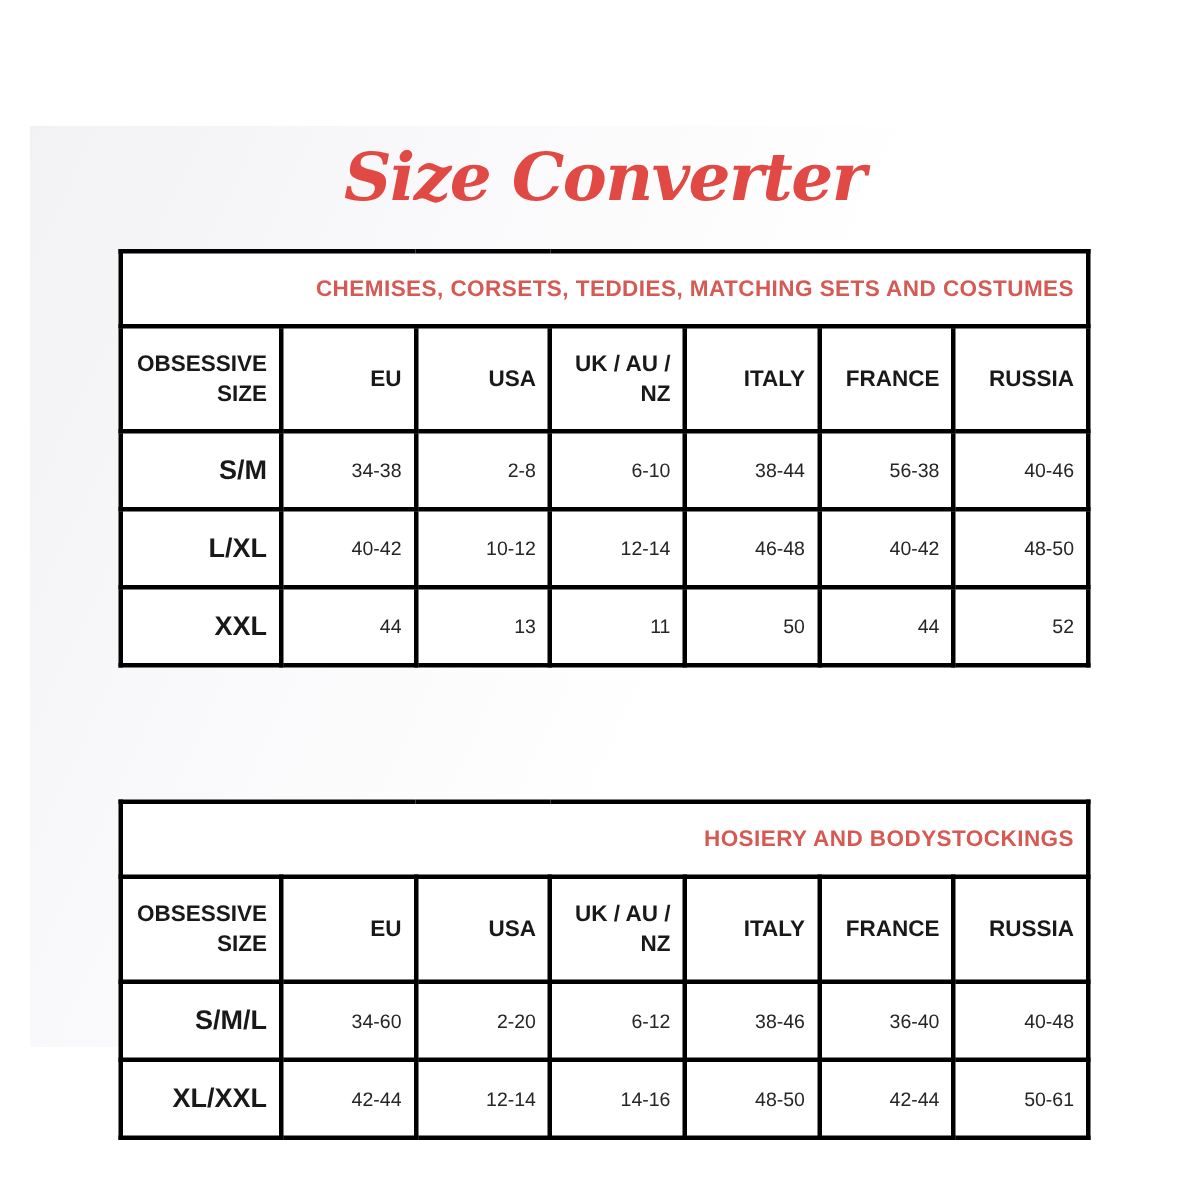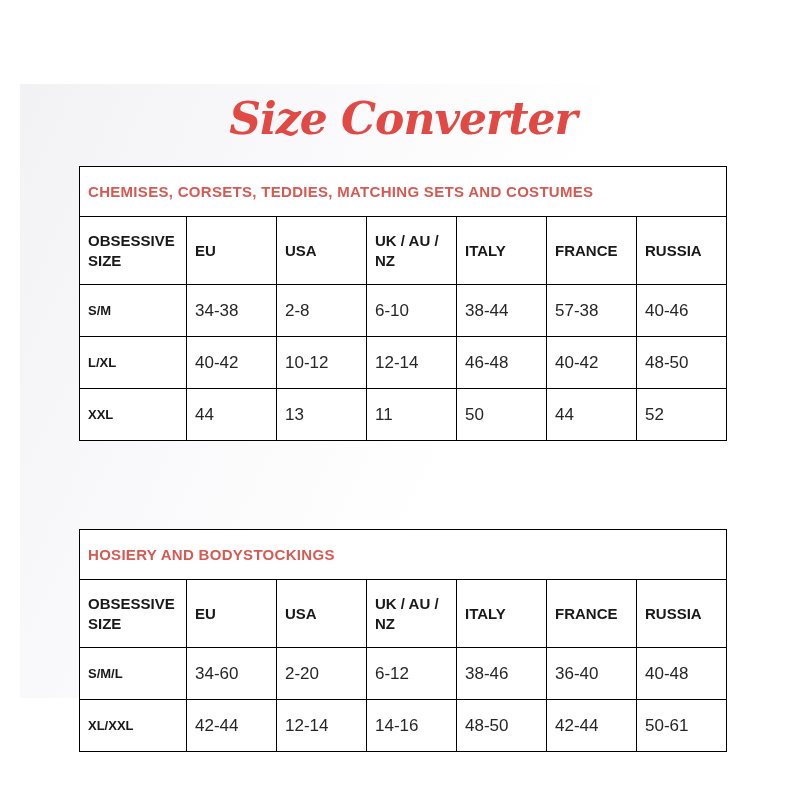--- a/index.html
+++ b/index.html
@@ -51,9 +51,9 @@
   }
   table.size-table th,
   table.size-table td {
-    border: 1px solid #000000;
+    border: 3px solid #000000;
     background: #ffffff;
-    text-align: left;
+    text-align: right;
     vertical-align: middle;
     padding: 14px 8px;
     box-sizing: border-box;

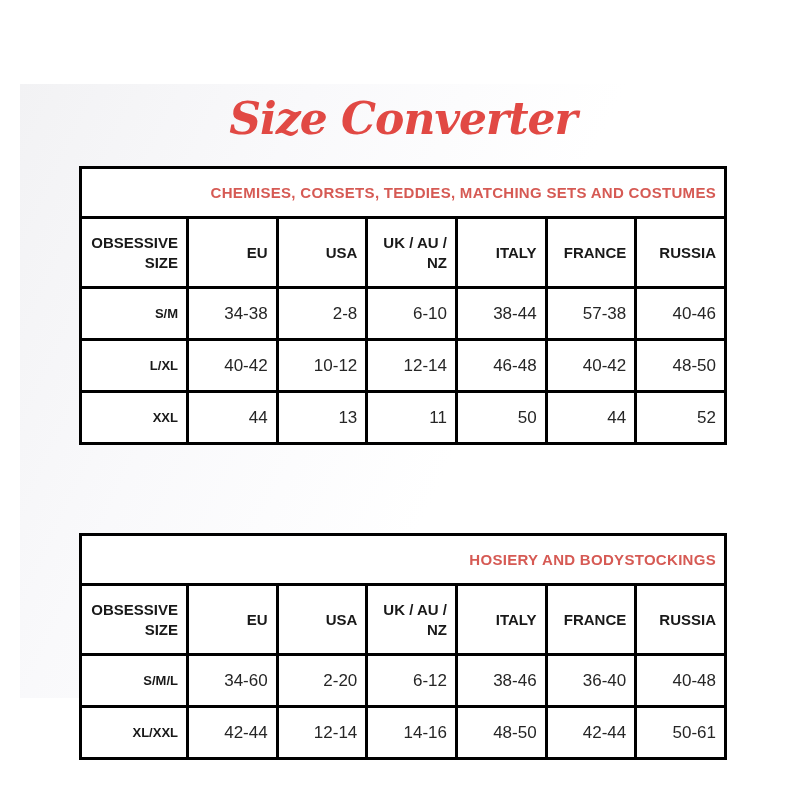--- a/index.html
+++ b/index.html
@@ -79,7 +79,7 @@
     color: #262626;
   }
   td.size-cell.first {
-    font-size: 13px;
+    font-size: 18px;
     font-weight: 700;
     color: #191919;
   }

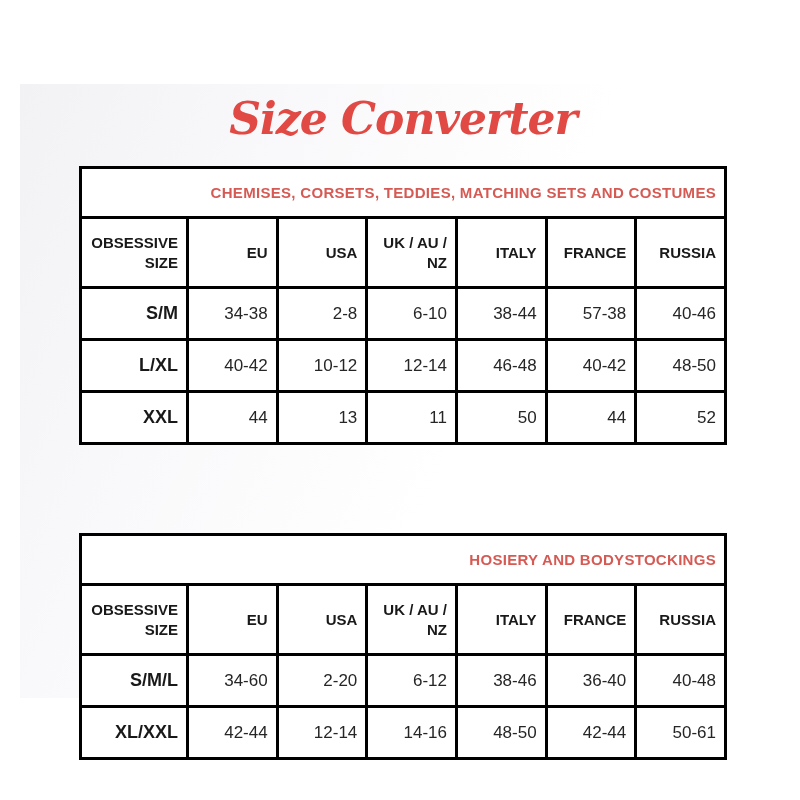--- a/index.html
+++ b/index.html
@@ -74,7 +74,7 @@
   }
   td.size-cell {
     height: 52px;
-    font-size: 17px;
+    font-size: 13px;
     font-weight: 400;
     color: #262626;
   }

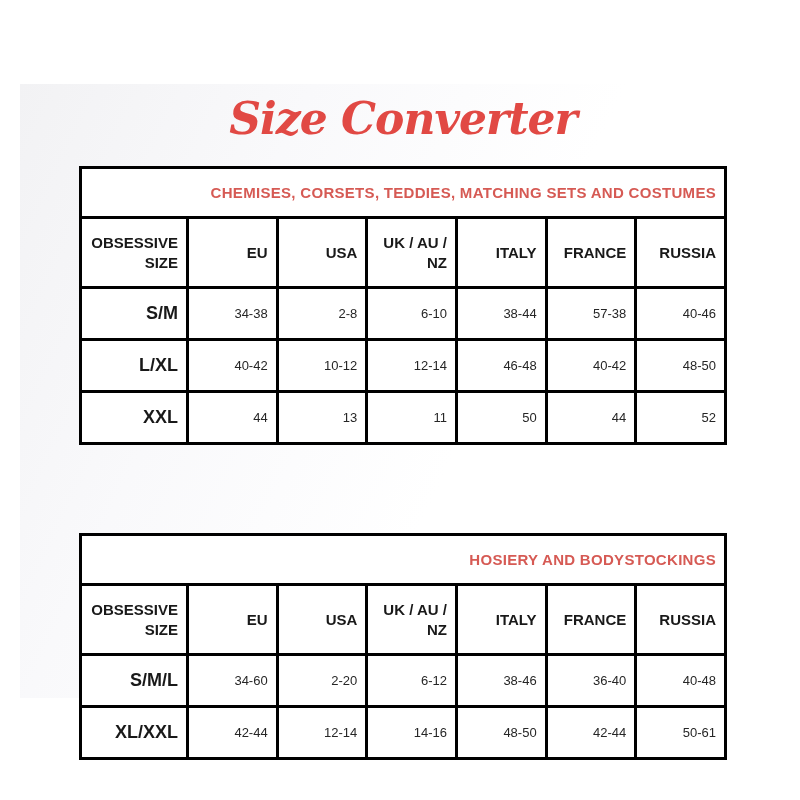--- a/index.html
+++ b/index.html
@@ -124,7 +124,7 @@
             <td class="size-cell">2-8</td>
             <td class="size-cell">6-10</td>
             <td class="size-cell">38-44</td>
-            <td class="size-cell">57-38</td>
+            <td class="size-cell">56-38</td>
             <td class="size-cell">40-46</td>
           </tr>
           <tr>

